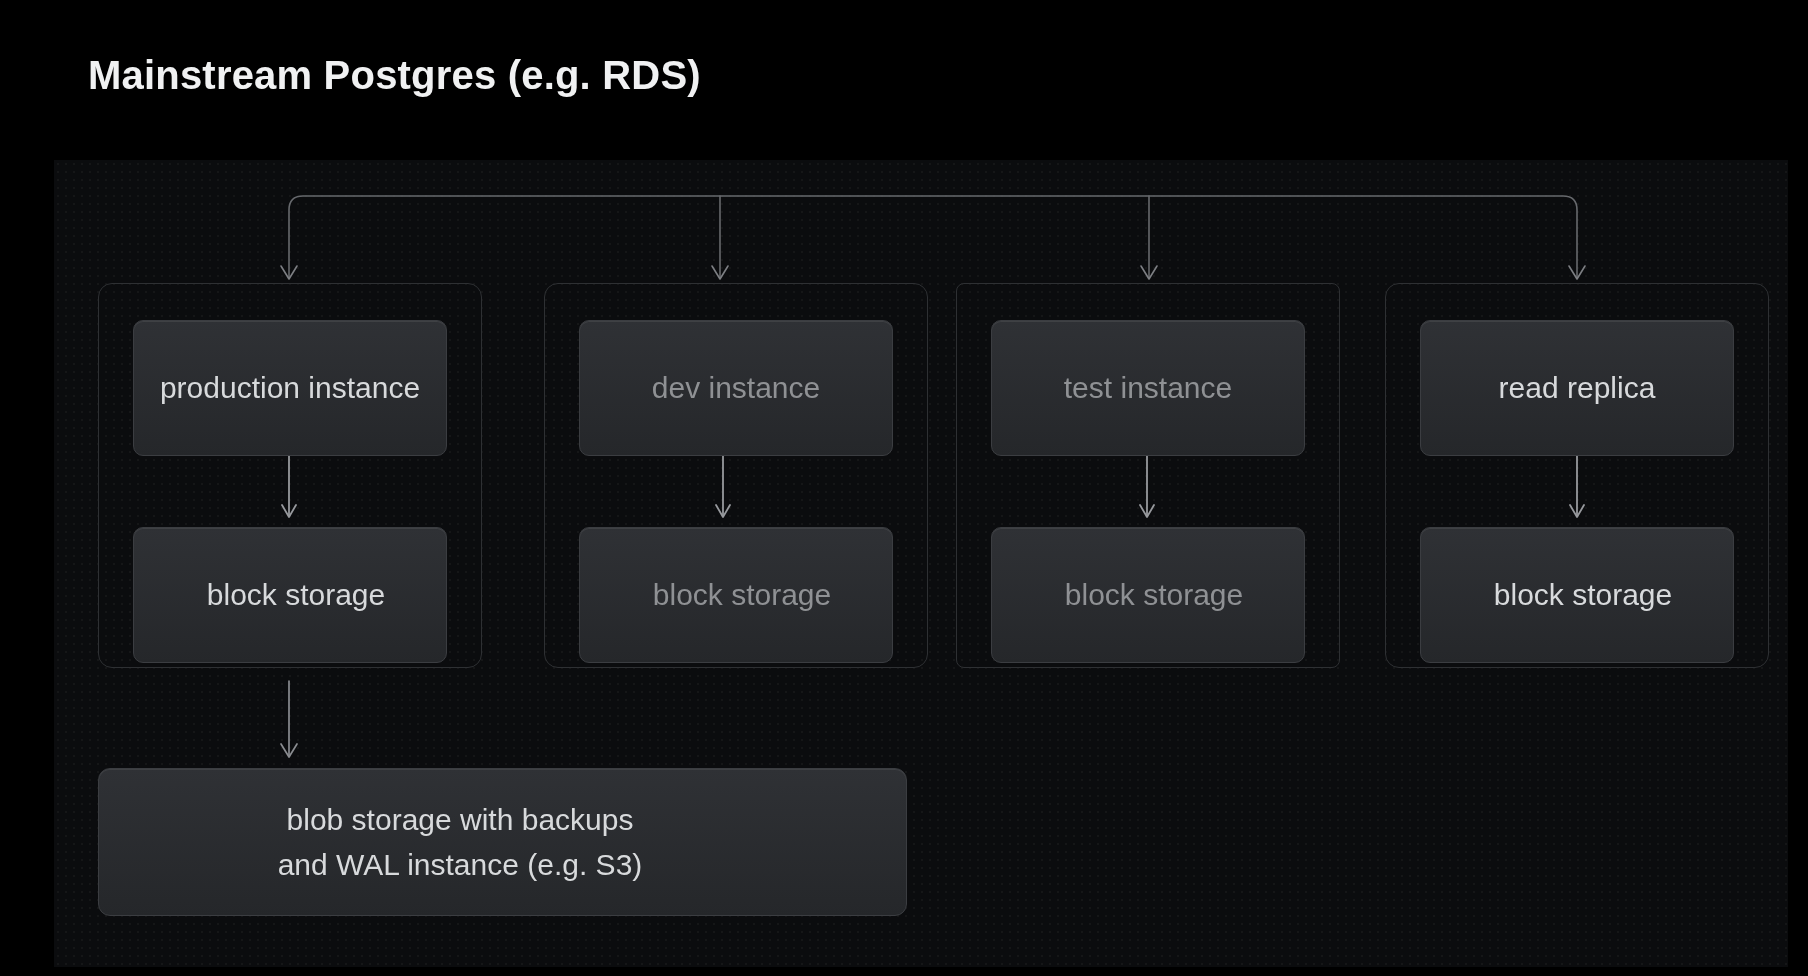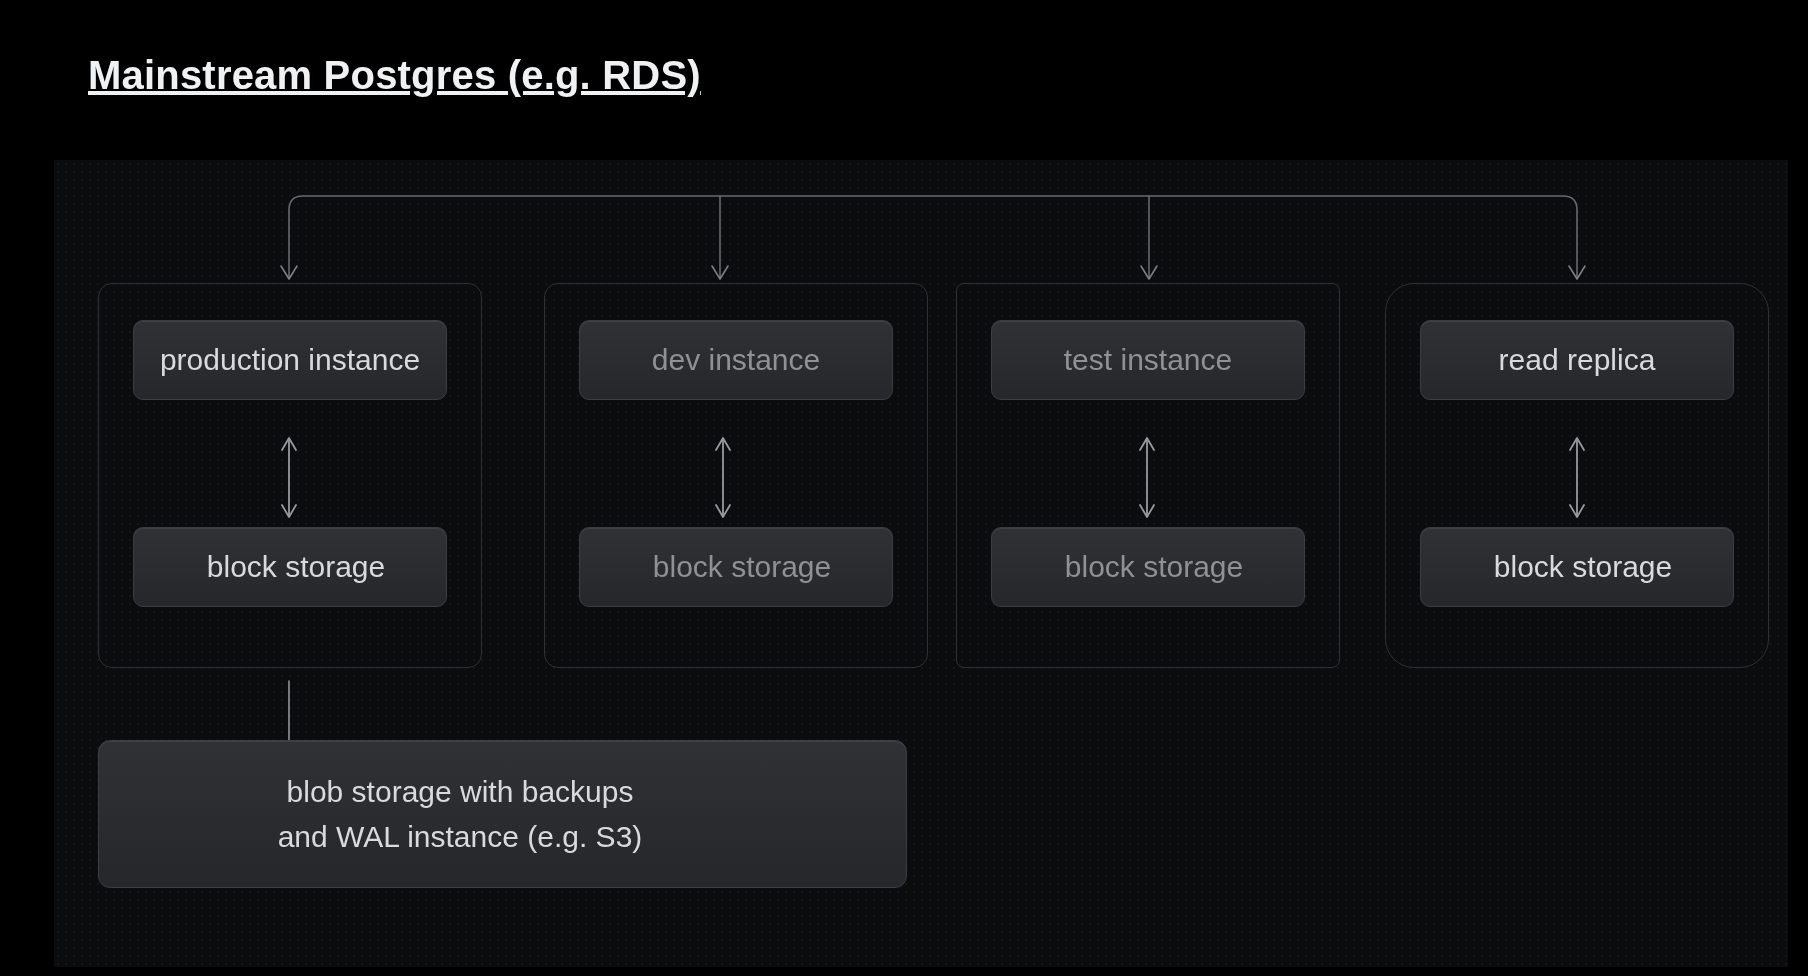--- a/index.html
+++ b/index.html
@@ -20,7 +20,6 @@
     font-weight: 700;
     color: #f0f1f2;
     letter-spacing: 0.2px;
-    text-decoration: underline;
   }
   .panel {
     position: absolute;

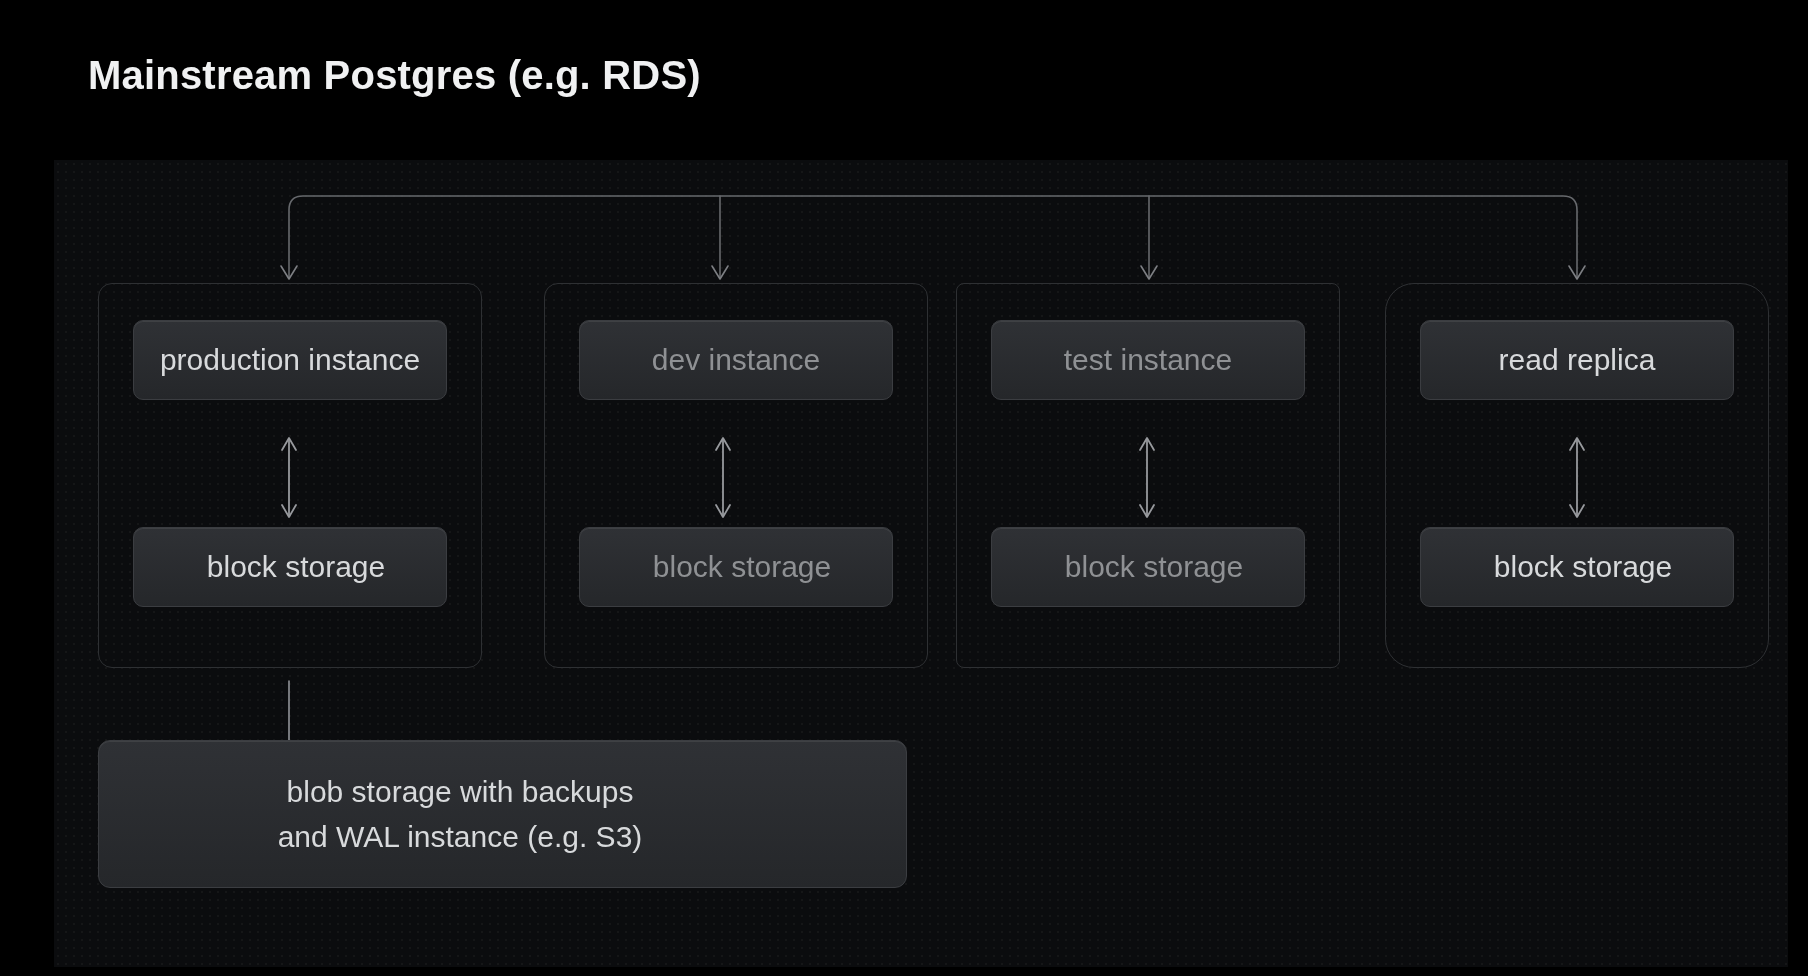--- a/index.html
+++ b/index.html
@@ -48,7 +48,7 @@
     position: absolute;
     left: 34px;
     width: 314px;
-    height: 80px;
+    height: 136px;
     box-sizing: border-box;
     display: flex;
     align-items: center;

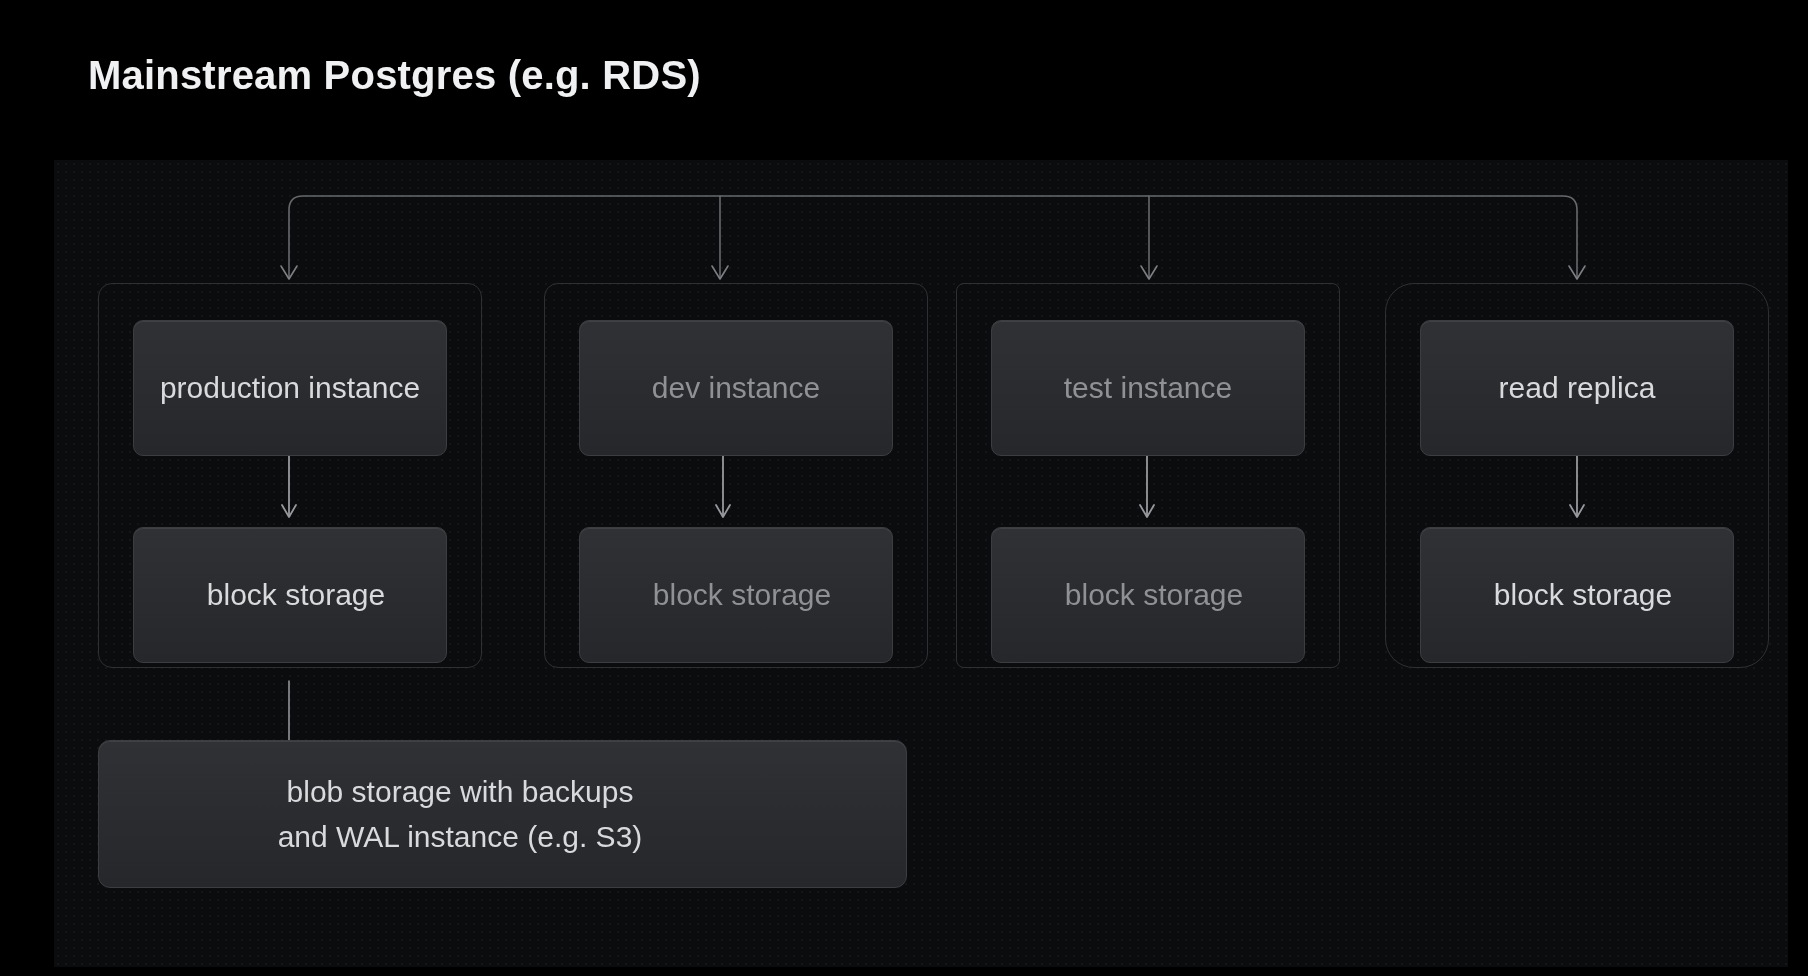--- a/index.html
+++ b/index.html
@@ -43,7 +43,7 @@
   .col-0 { left: 98px; }
   .col-1 { left: 544px; }
   .col-2 { left: 956px; border-radius: 8px; }
-  .col-3 { left: 1385px; border-radius: 29px; }
+  .col-3 { left: 1385px; }
   .node {
     position: absolute;
     left: 34px;

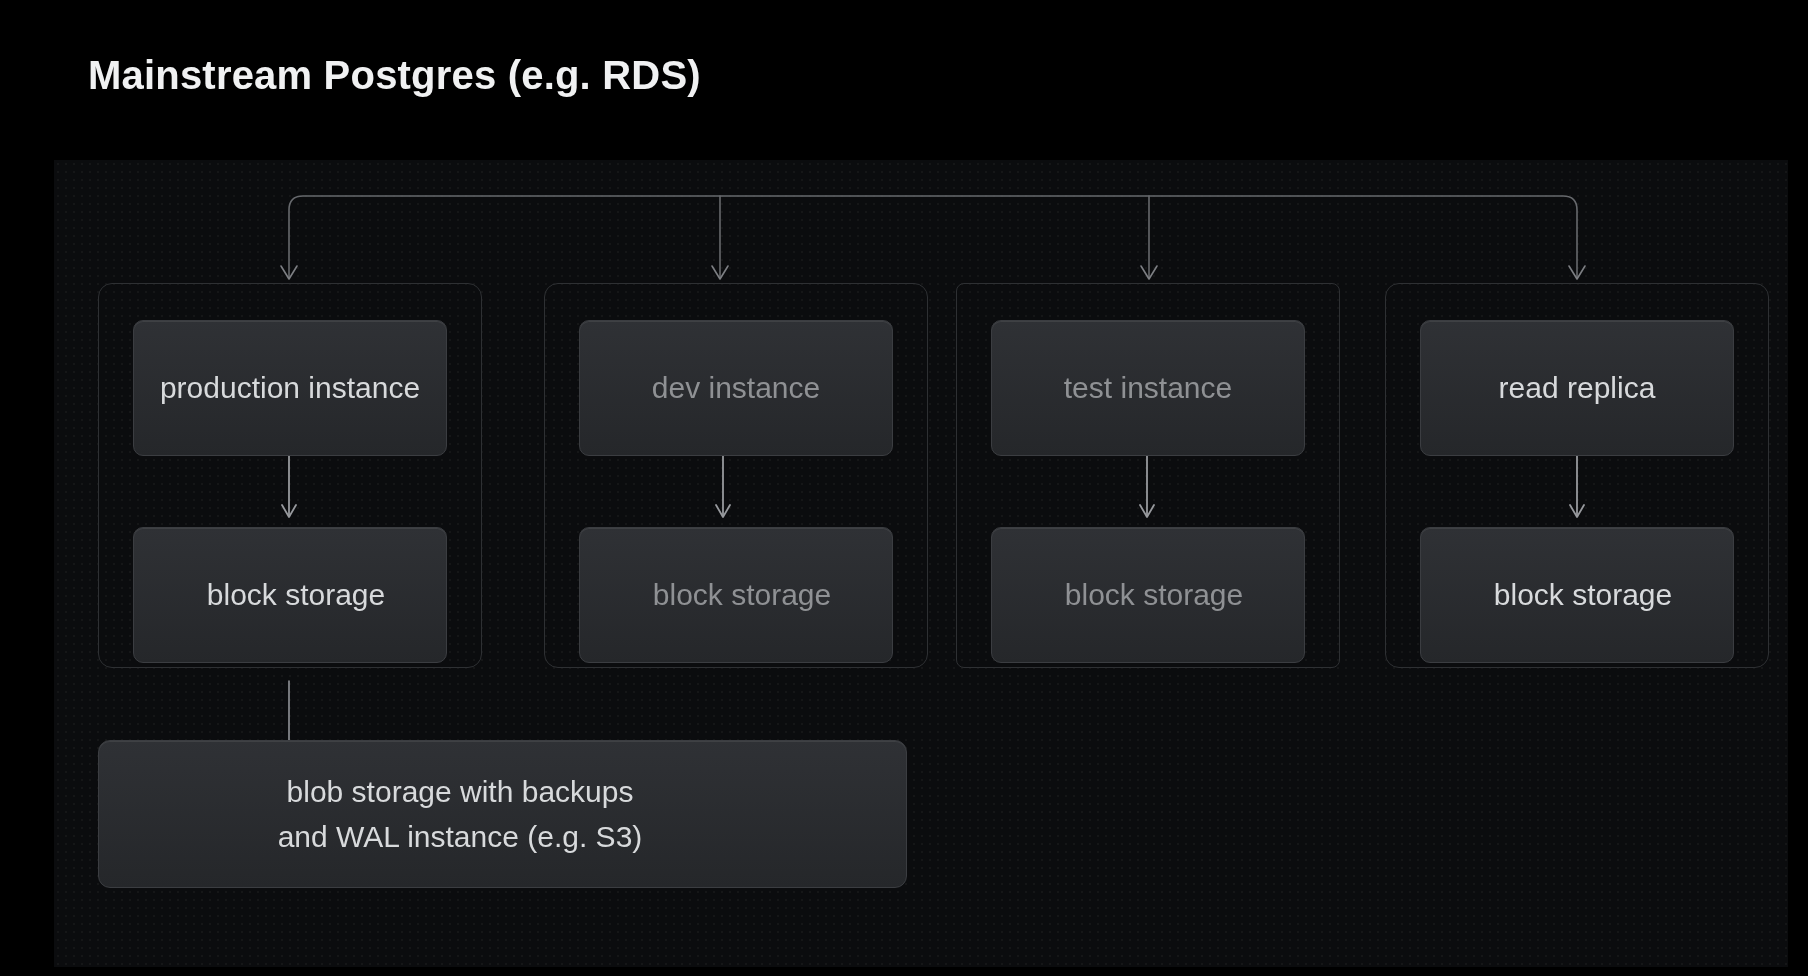--- a/index.html
+++ b/index.html
@@ -67,7 +67,7 @@
   .blob-node {
     position: absolute;
     left: 98px;
-    top: 740px;
+    top: 768px;
     width: 809px;
     height: 148px;
     box-sizing: border-box;

